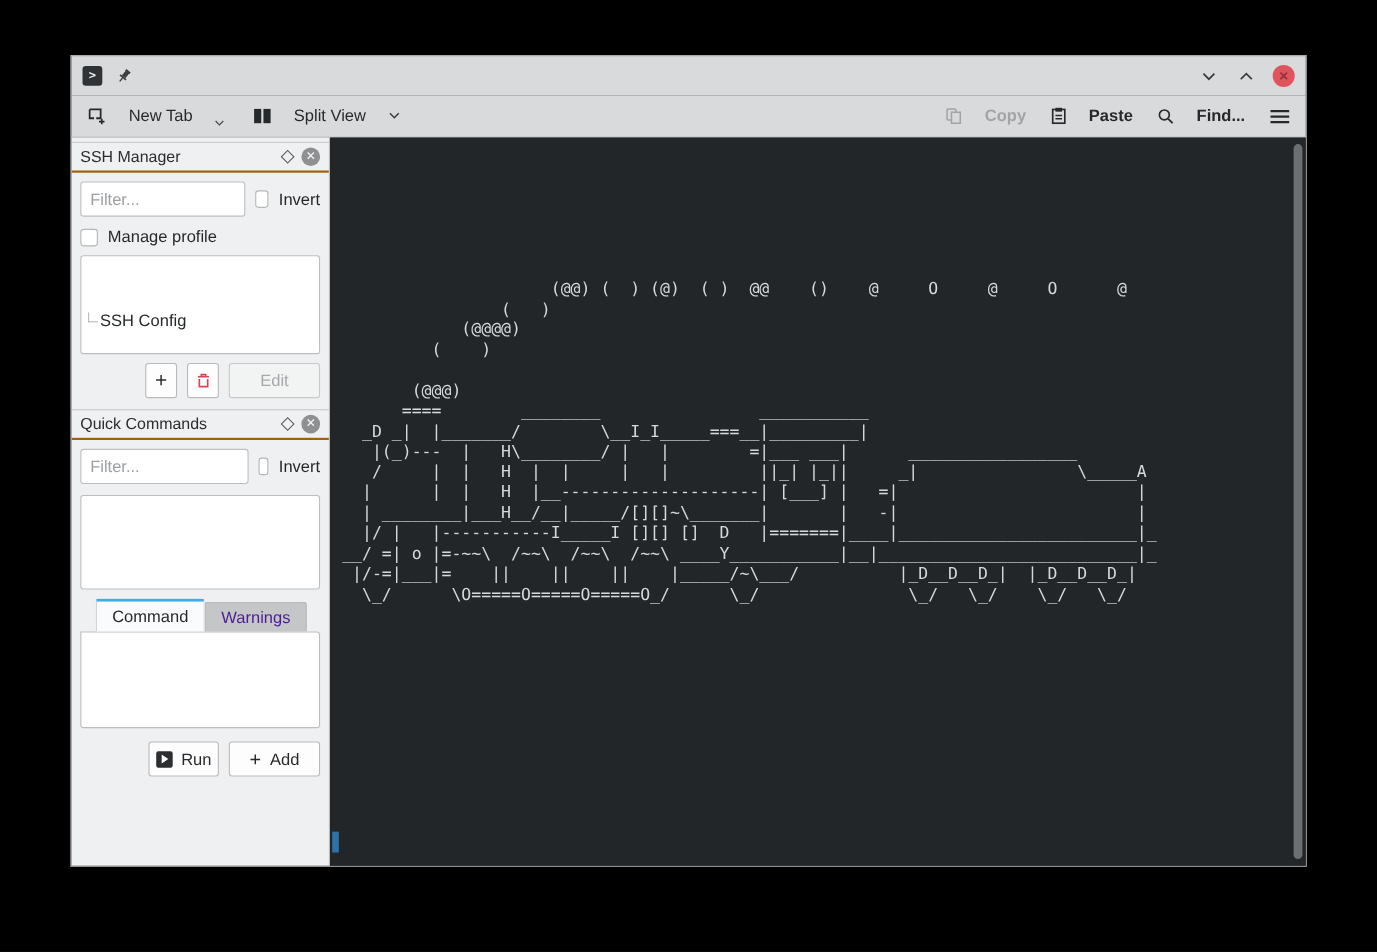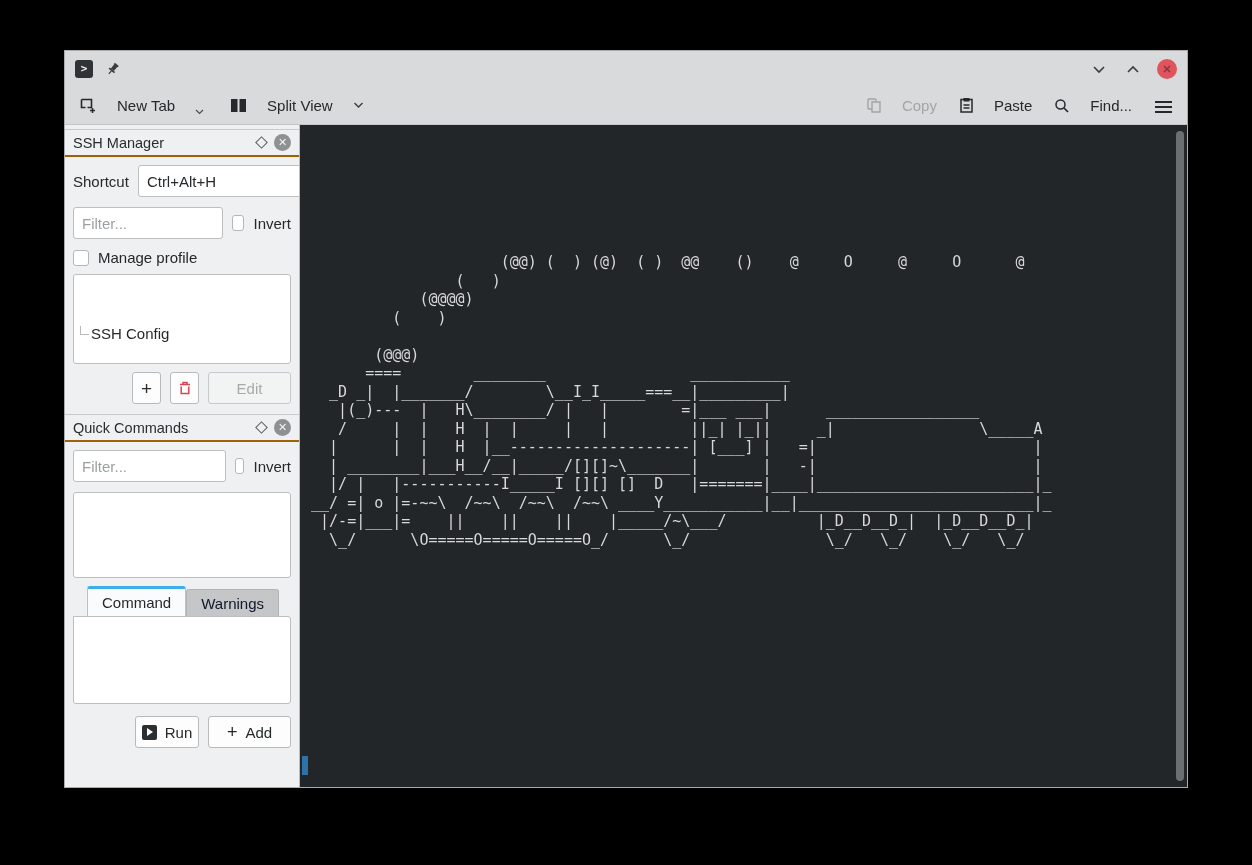--- a/index.html
+++ b/index.html
@@ -26,7 +26,7 @@
              display:flex; align-items:center; padding:0 14px; gap:26px; flex:0 0 auto; }
   .tool-btn { display:flex; align-items:center; gap:20px; font-size:15px; color:#26292b; }
   .tool-btn.disabled { color:#a2a4a6; }
-  .tool-right { margin-left:auto; display:flex; align-items:flex-end; gap:22px; }
+  .tool-right { margin-left:auto; display:flex; align-items:center; gap:22px;font-weight:bold; }
   .mini-chevron { transform:translateY(6px); }
 
   

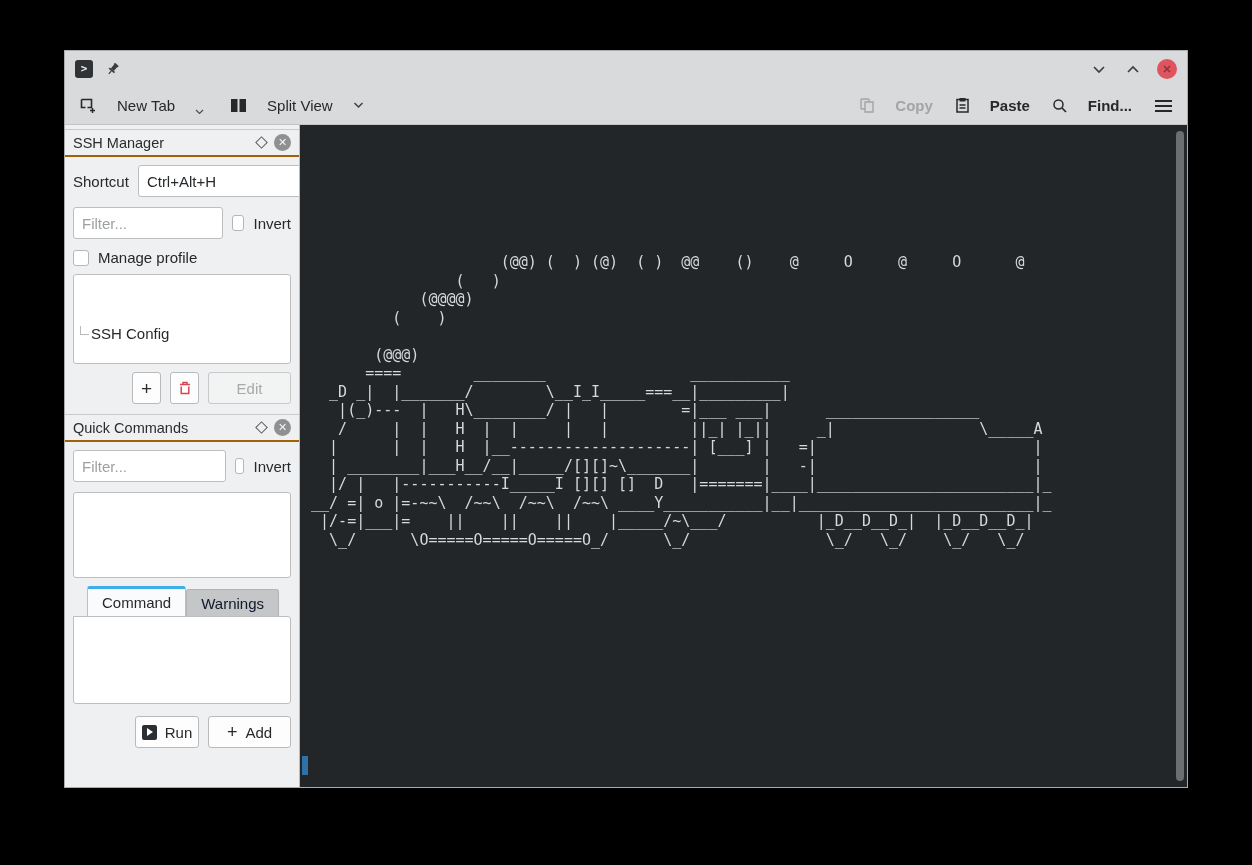--- a/index.html
+++ b/index.html
@@ -189,10 +189,6 @@
           <span class="panel-close">✕</span>
         </div>
         <div class="panel-body">
-          <div class="form-row">
-            <span class="lbl">Shortcut</span>
-            <input type="text" class="shortcut-input" value="Ctrl+Alt+H" style="">
-          </div>
           <div class="form-row" style="gap:9px;">
             <input type="text" class="filter-input" placeholder="Filter..." style="">
             <span class="checkbox"></span>

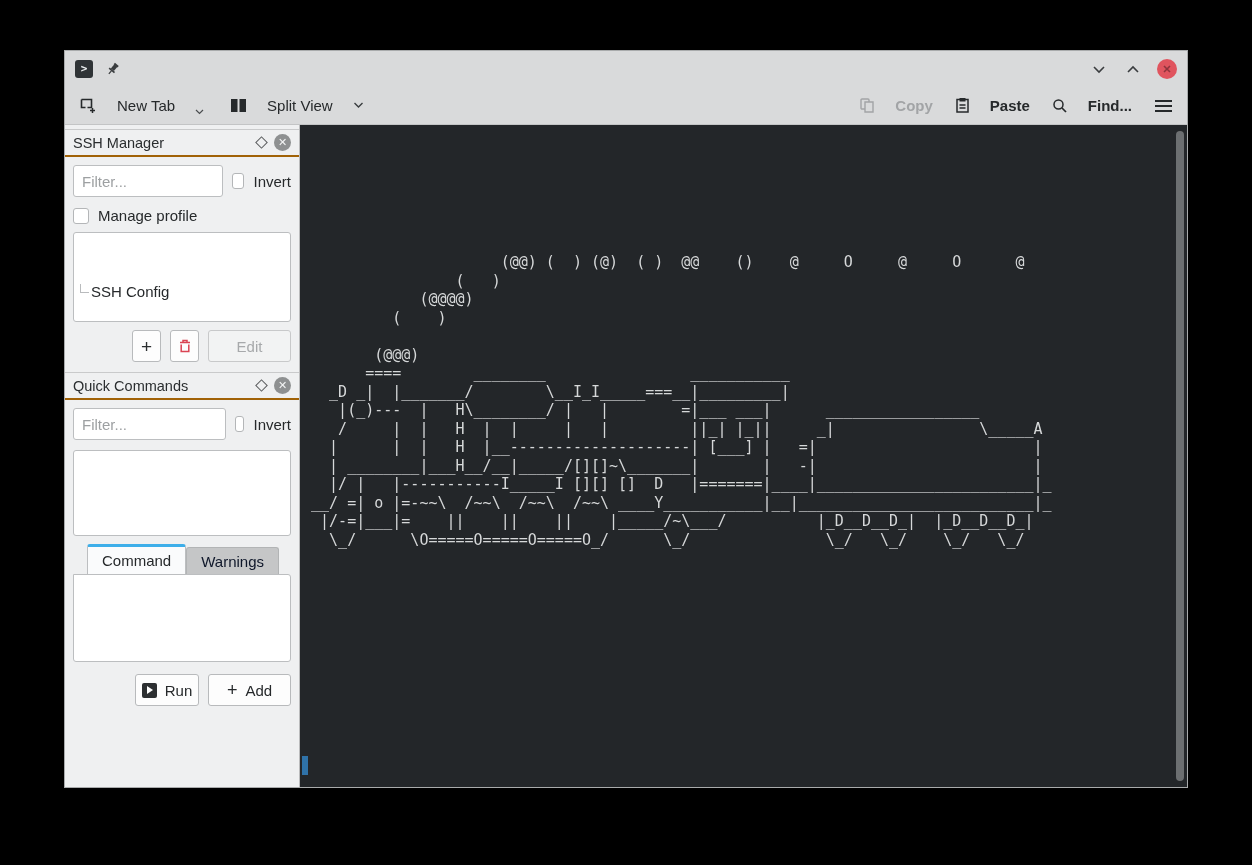--- a/index.html
+++ b/index.html
@@ -68,7 +68,7 @@
   .tab.active { background:#fafbfc; border:1px solid #bcbec0; border-bottom:none;
                 border-top:3px solid #3daee9; border-radius:3px 3px 0 0; height:30px; color:#26292b;margin-left:14px; }
   .tab.inactive { background:#c5c6c7; border:1px solid #b2b4b5; border-bottom:none;
-                  border-radius:3px 3px 0 0; height:27px; color:#0f172a; }
+                  border-radius:3px 3px 0 0; height:27px; color:#4c1d95; }
   .textarea-box { background:#fff; border:1px solid #bcbec0; height:88px; border-radius:0 3px 3px 3px; }
 
   .run-icon { width:15px; height:15px; background:#2c2f31; border-radius:2px; position:relative; }

